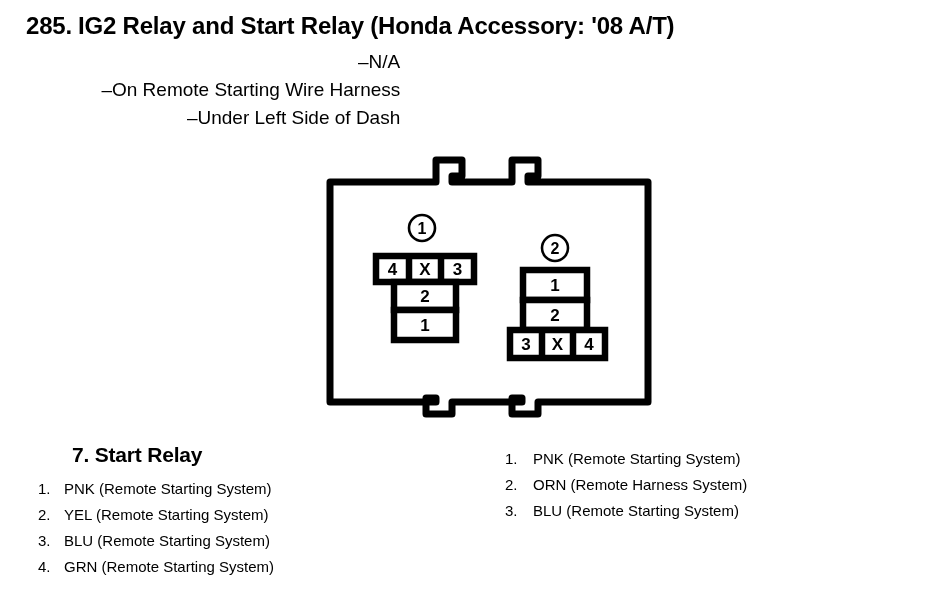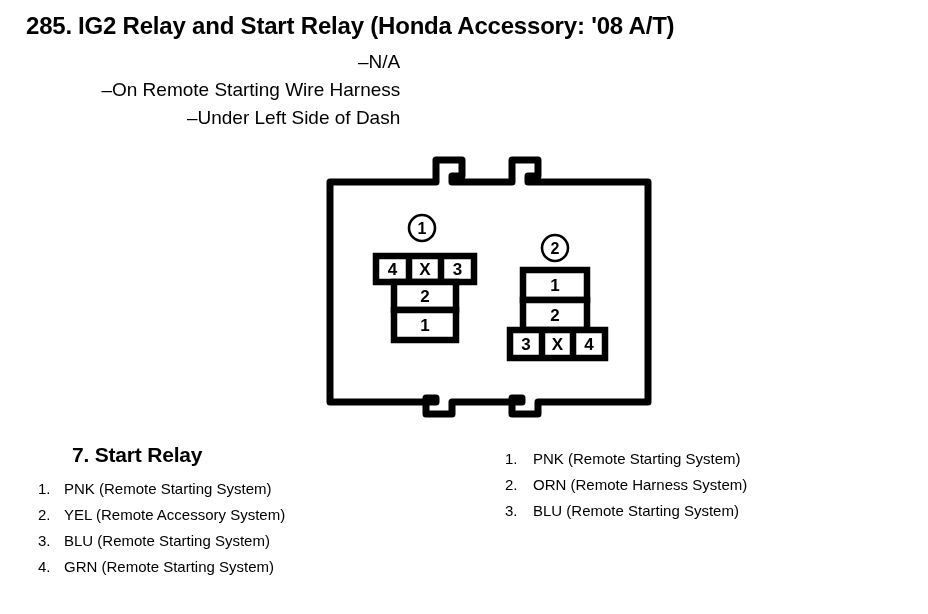--- a/index.html
+++ b/index.html
@@ -218,7 +218,7 @@
       <span class="idx">1.</span><span>PNK (Remote Starting System)</span>
     </li>
     <li>
-      <span class="idx">2.</span><span>YEL (Remote Accessory System)</span>
+      <span class="idx">2.</span><span>YEL (Remote Starting System)</span>
     </li>
     <li>
       <span class="idx">3.</span><span>BLU (Remote Starting System)</span>

